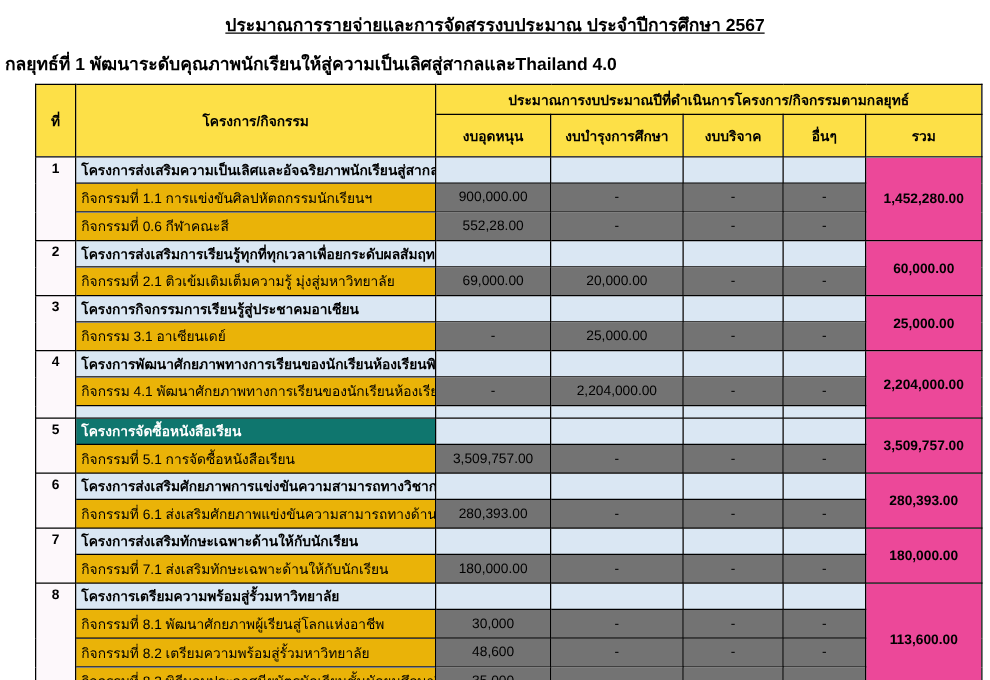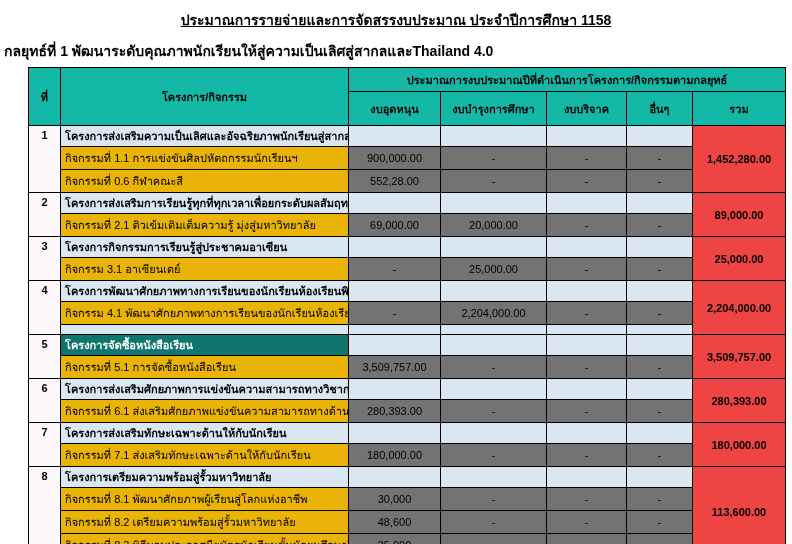--- a/index.html
+++ b/index.html
@@ -74,7 +74,7 @@
 </head>
 <body>
 
-<div class="title">ประมาณการรายจ่ายและการจัดสรรงบประมาณ ประจำปีการศึกษา 1158</div>
+<div class="title">ประมาณการรายจ่ายและการจัดสรรงบประมาณ ประจำปีการศึกษา 2567</div>
 <div class="strategy">กลยุทธ์ที่ 1 พัฒนาระดับคุณภาพนักเรียนให้สู่ความเป็นเลิศสู่สากลและThailand 4.0</div>
 
 <table class="budget">

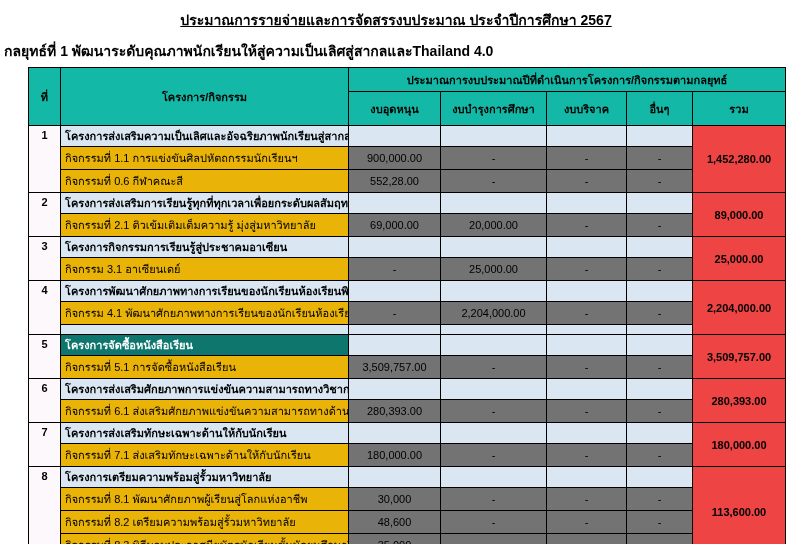--- a/index.html
+++ b/index.html
@@ -42,7 +42,7 @@
   tr.act  { height: 23px; }
   tr.spacer { height: 10px; }
   td.hdr {
-    background: #14b8a6;
+    background: #fde047;
     font-weight: bold;
     text-align: center;
   }

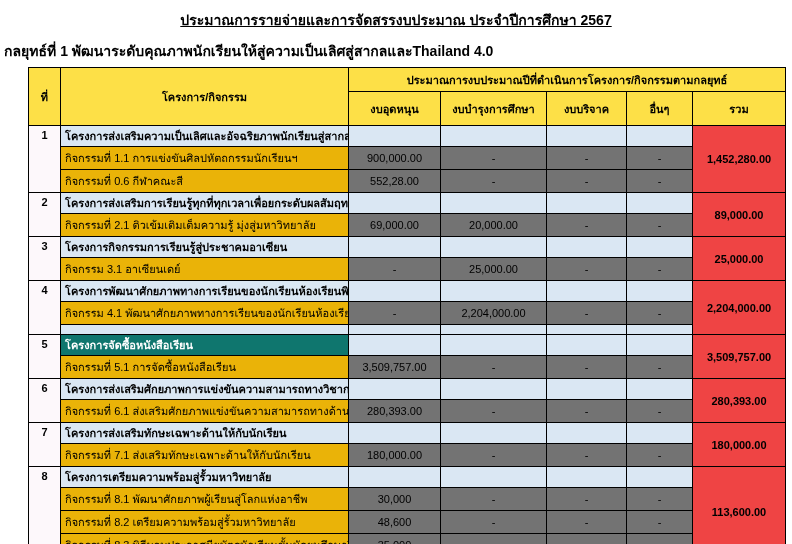--- a/index.html
+++ b/index.html
@@ -66,7 +66,7 @@
   td.act-label { text-align: left; background: #eab308; }
   td.val { text-align: center; background: #737373; }
   td.total-cell {
-    background: #ef4444;
+    background: #ec4899;
     font-weight: bold;
     text-align: center;
   }

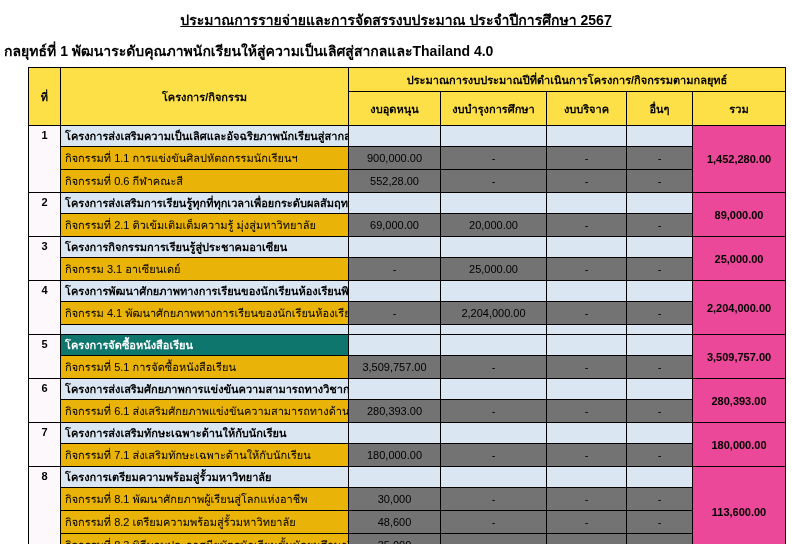--- a/index.html
+++ b/index.html
@@ -133,7 +133,7 @@
     <td class="sec-val"></td>
     <td class="sec-val"></td>
     <td class="sec-val"></td>
-    <td class="total-cell" rowspan="2">89,000.00</td>
+    <td class="total-cell" rowspan="2">60,000.00</td>
   </tr>
   <tr class="act">
     <td class="act-label">กิจกรรมที่ 2.1 ติวเข้มเติมเต็มความรู้ มุ่งสู่มหาวิทยาลัย</td>

